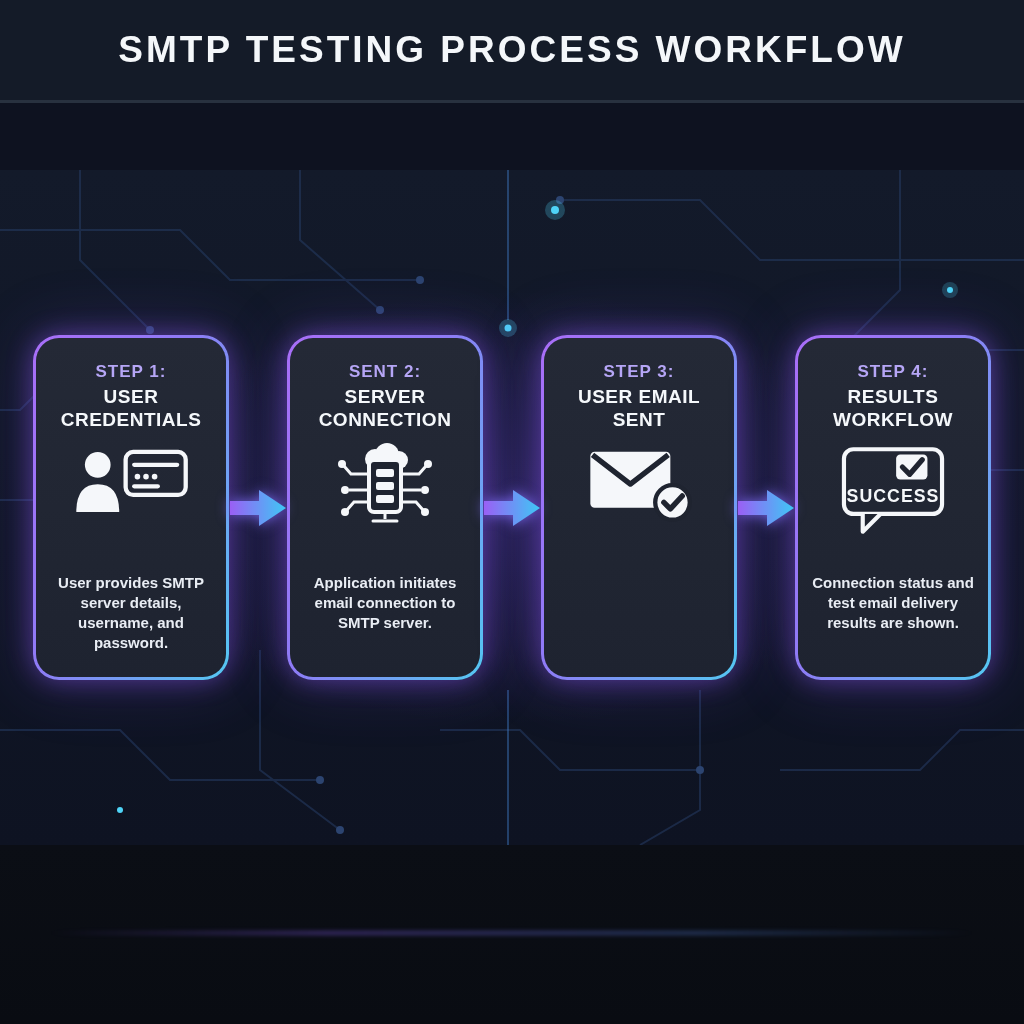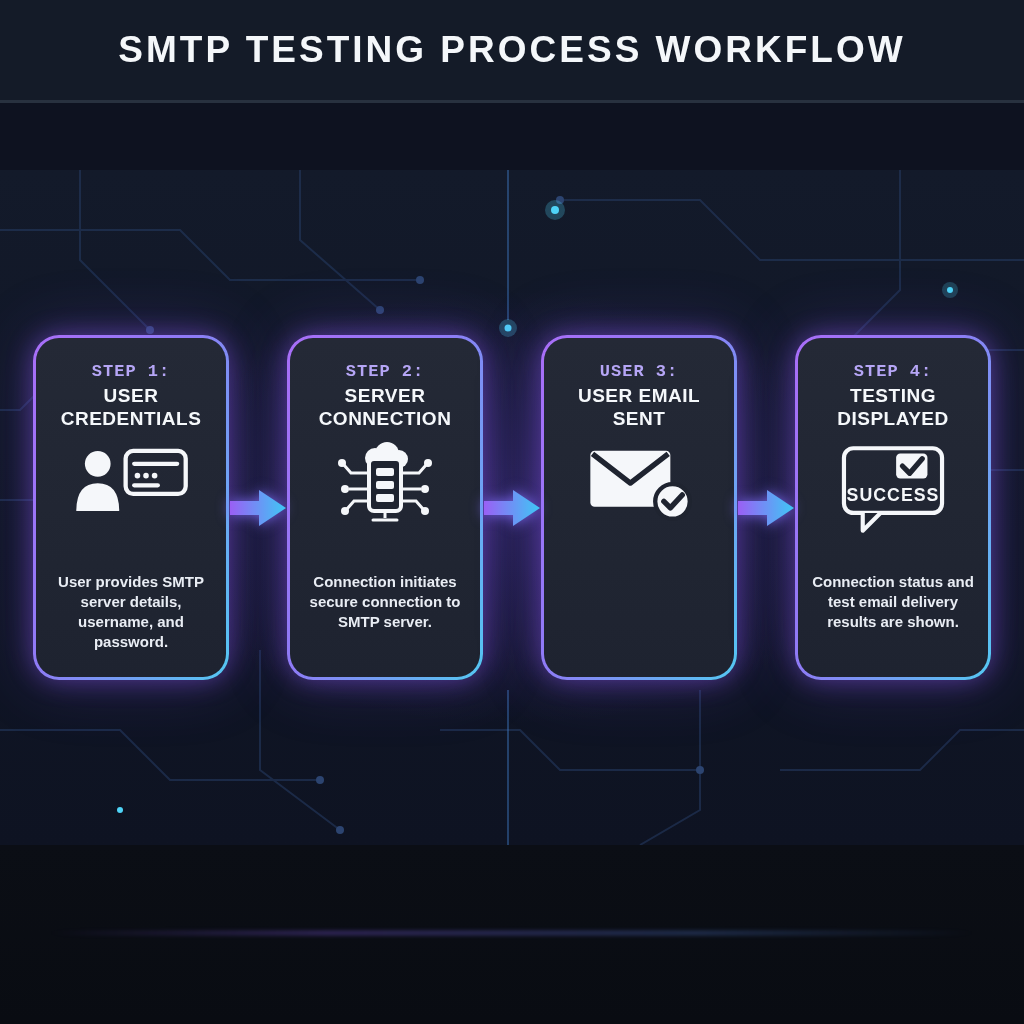--- a/index.html
+++ b/index.html
@@ -35,7 +35,7 @@
     box-shadow:0 0 26px rgba(150,95,255,0.45), 0 0 64px rgba(110,70,220,0.28);
     display:flex; flex-direction:column; align-items:center; text-align:center; flex:0 0 auto; }
 
-  .step-label { color:#b6a6f6; font-weight:bold; font-size:17px; letter-spacing:1px; margin-top:6px;font-family:Liberation Mono, monospace; }
+  .step-label { color:#b6a6f6; font-weight:bold; font-size:17px; letter-spacing:1px; margin-top:6px; }
   .step-title { color:#f5f8fb; font-weight:bold; font-size:19px; letter-spacing:0.5px;
     line-height:1.22; max-width:155px; margin:3px auto 0; }
   .icon-wrap { height:120px; display:flex; align-items:flex-start; justify-content:center; margin-top:12px; }

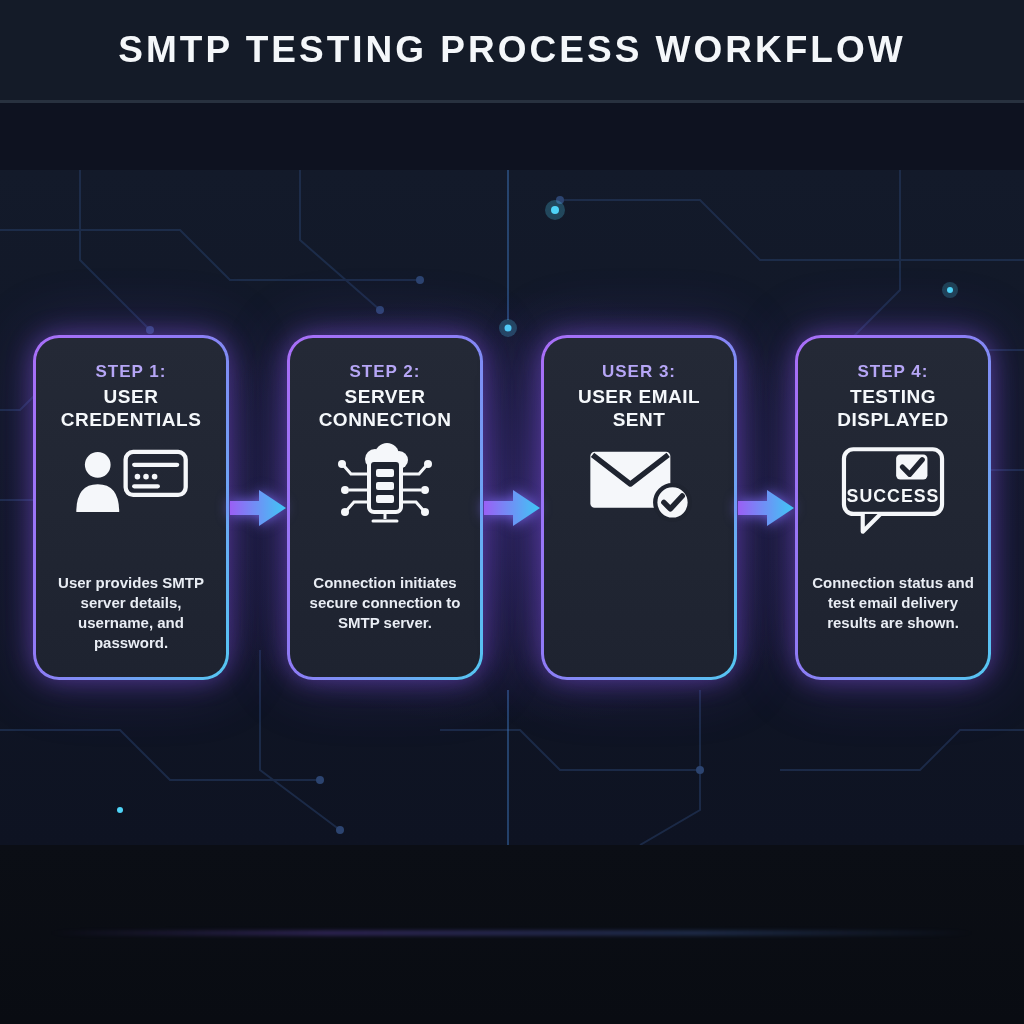--- a/index.html
+++ b/index.html
@@ -141,7 +141,7 @@
       </div>
 
       <div class="card">
-        <div class="step-label">STEP 2:</div>
+        <div class="step-label">SENT 2:</div>
         <div class="step-title">SERVER CONNECTION</div>
         <div class="icon-wrap">
           <svg width="112" height="84" viewBox="0 0 112 82">

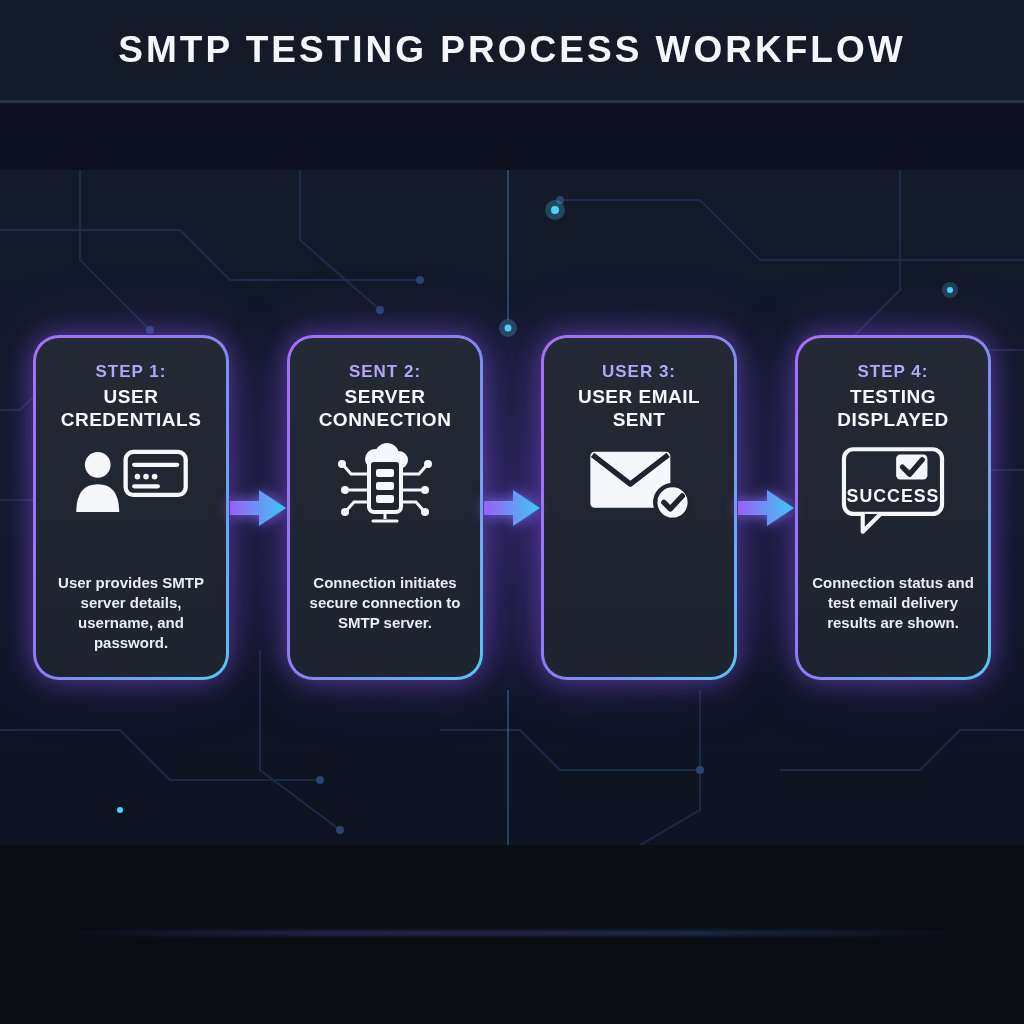--- a/index.html
+++ b/index.html
@@ -182,7 +182,7 @@
       </div>
 
       <div class="card">
-        <div class="step-label">USER 3:</div>
+        <div class="step-label">STEP 3:</div>
         <div class="step-title">USER EMAIL SENT</div>
         <div class="icon-wrap">
           <svg width="112" height="80" viewBox="0 0 102 74">

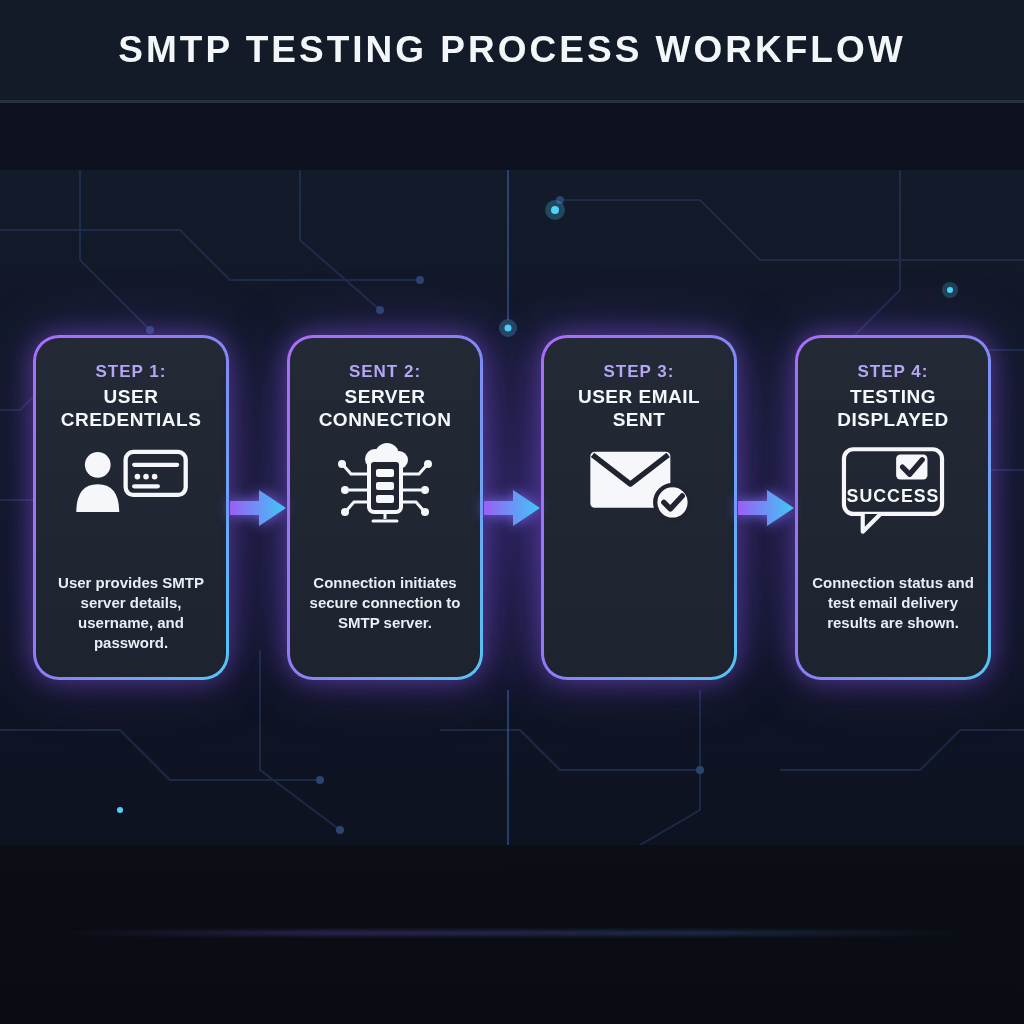--- a/index.html
+++ b/index.html
@@ -202,7 +202,7 @@
 
       <div class="card">
         <div class="step-label">STEP 4:</div>
-        <div class="step-title">TESTING DISPLAYED</div>
+        <div class="step-title">RESULTS WORKFLOW</div>
         <div class="icon-wrap">
           <svg width="116" height="96" viewBox="0 0 110 92">
             <rect x="8" y="6" width="94" height="62" rx="9" fill="none" stroke="#f5f7fa" stroke-width="4"></rect>

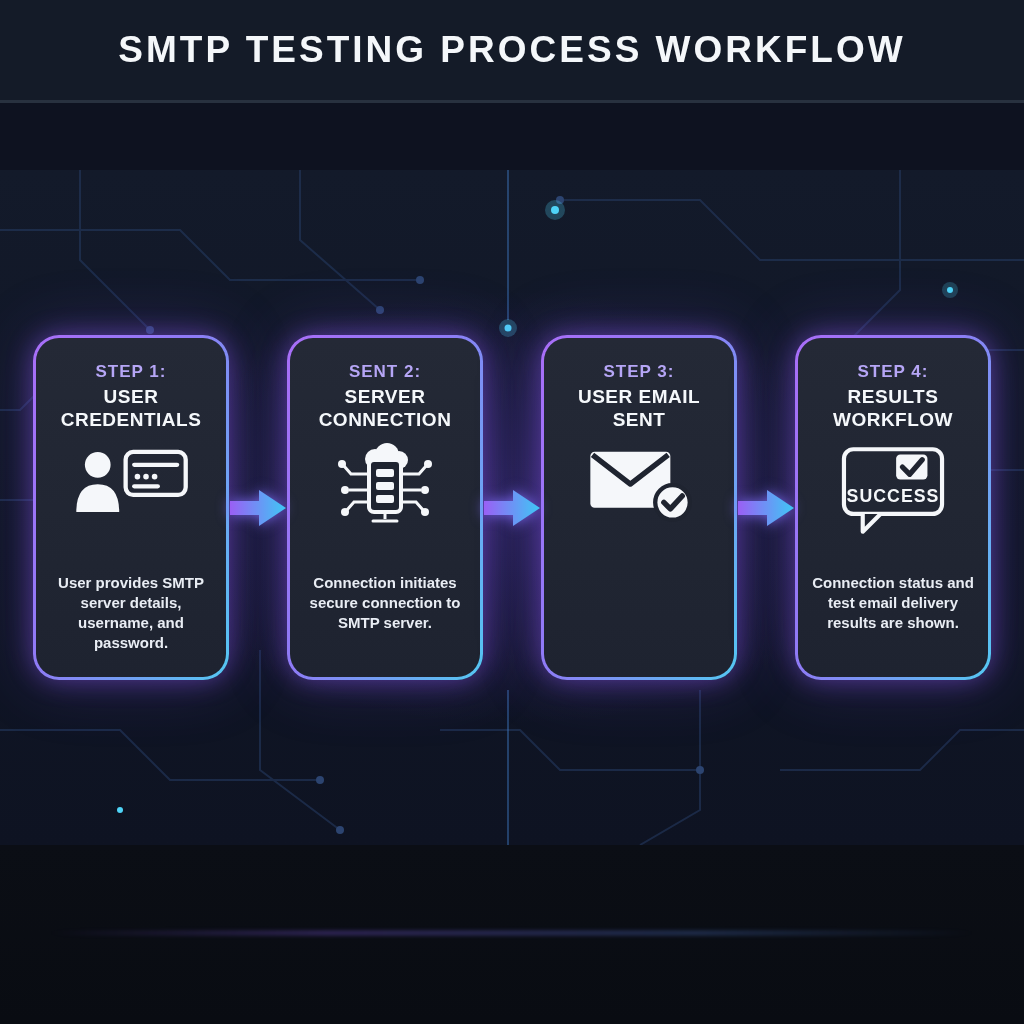--- a/index.html
+++ b/index.html
@@ -172,7 +172,7 @@
             <line x1="44" y1="77" x2="68" y2="77" stroke="#f5f7fa" stroke-width="3" stroke-linecap="round"></line>
           </svg>
         </div>
-        <div class="desc">Connection initiates secure connection to SMTP server.</div>
+        <div class="desc">Application initiates email connection to SMTP server.</div>
       </div>
 
       <div class="arrow-wrap">

